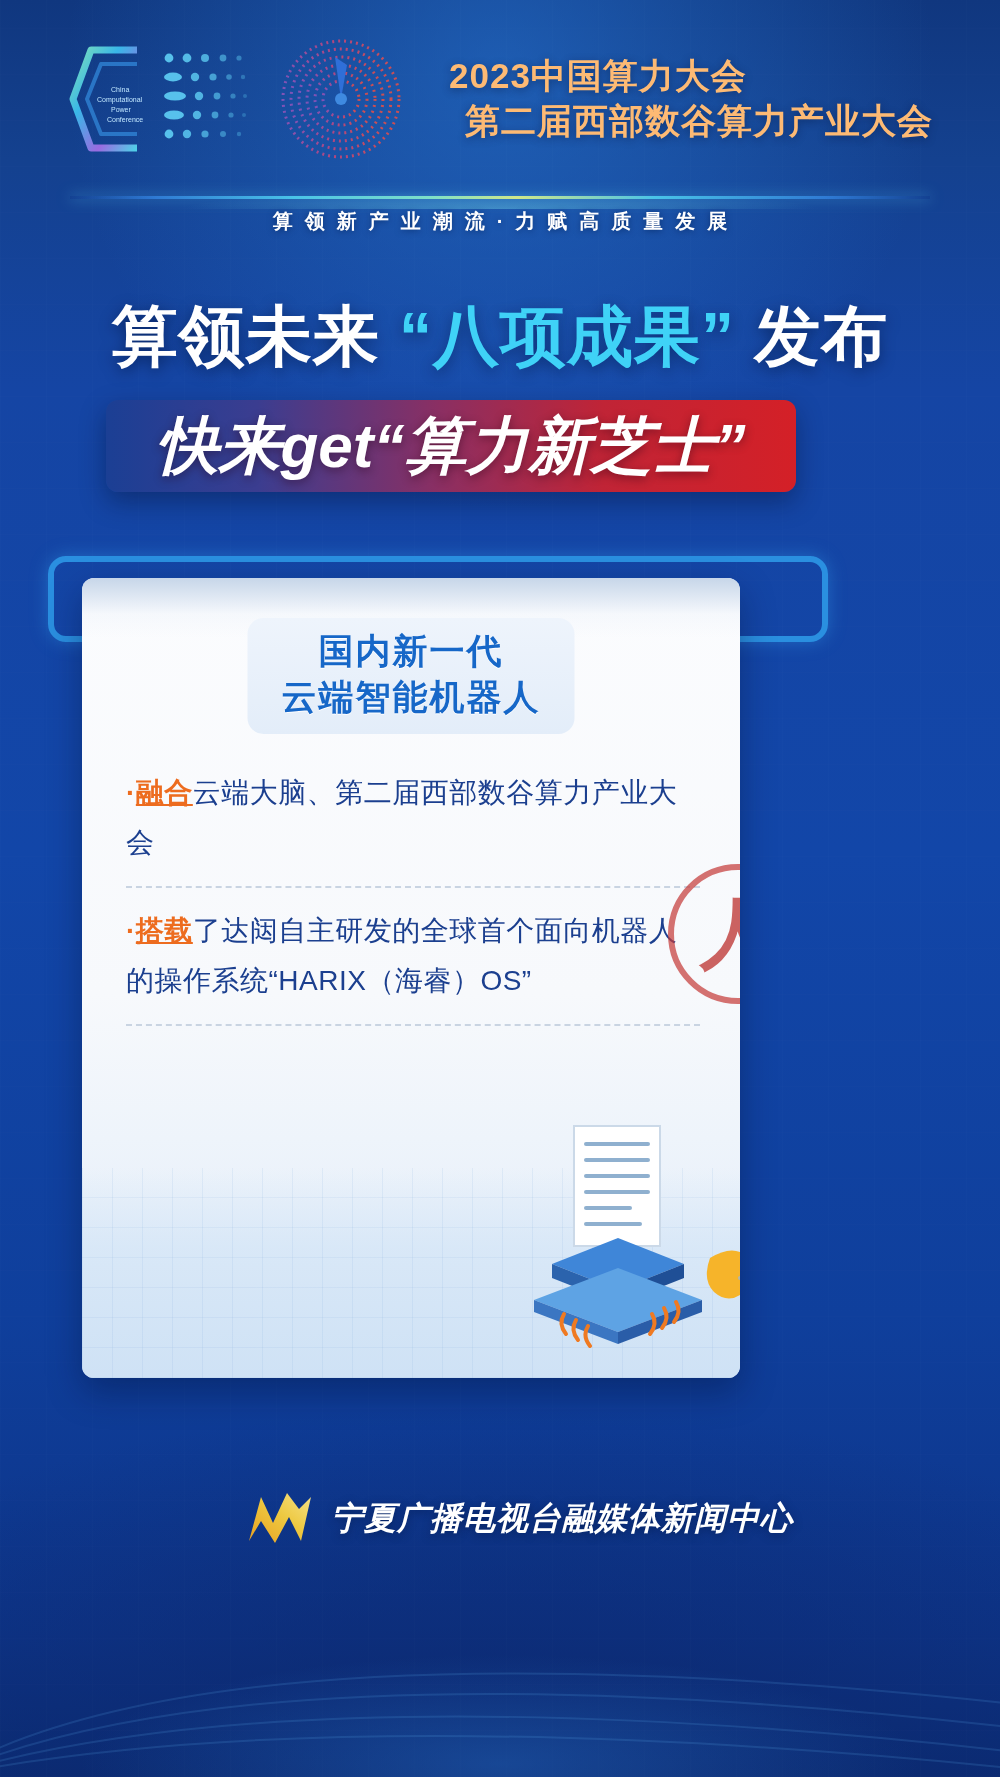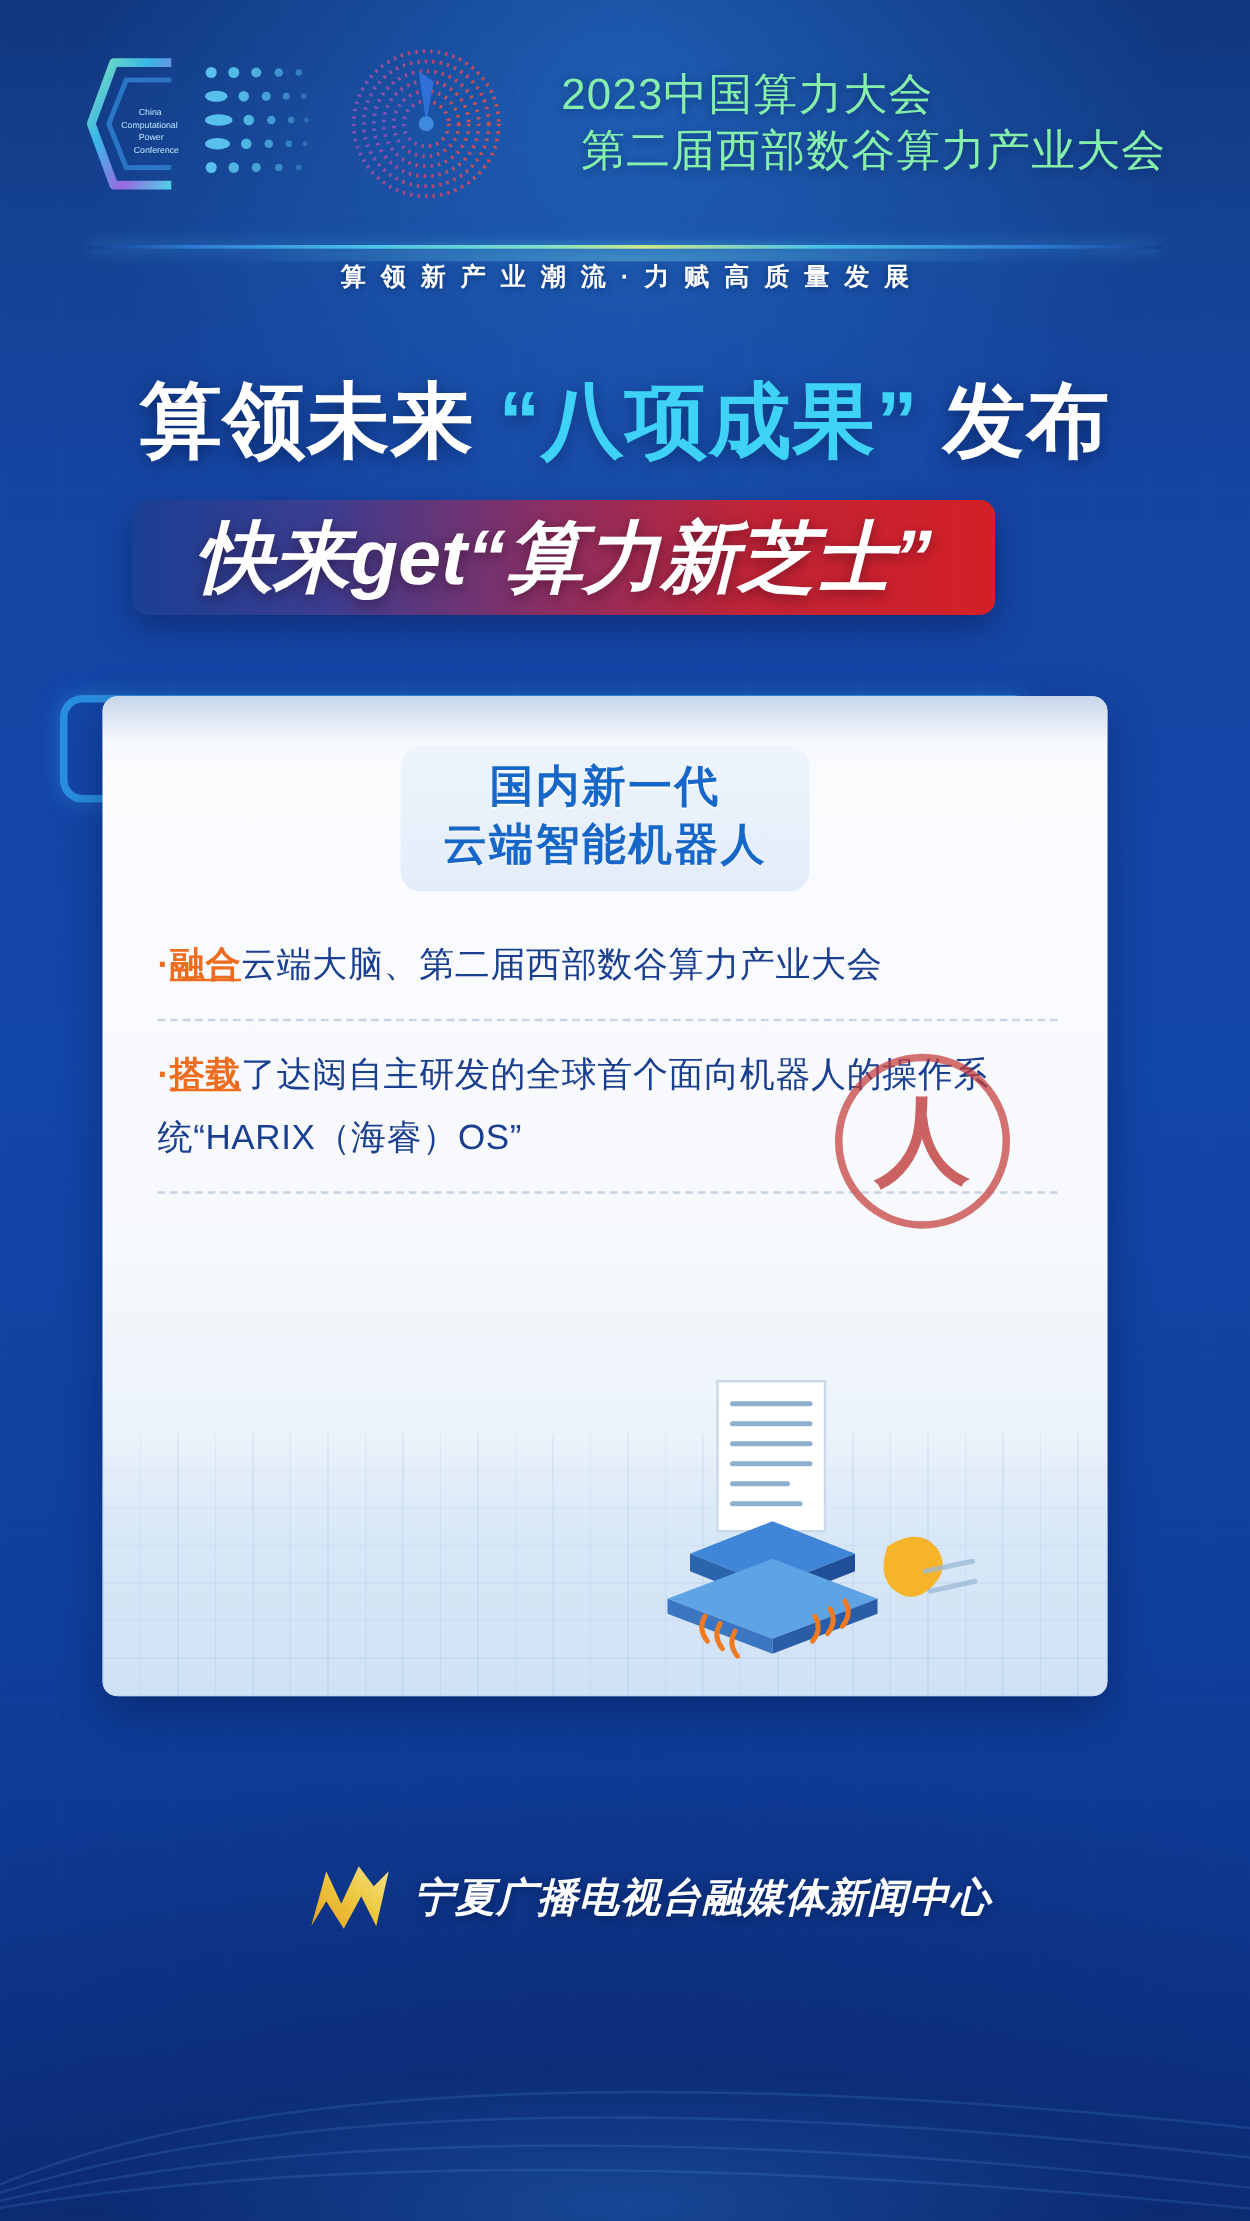--- a/index.html
+++ b/index.html
@@ -38,7 +38,7 @@
   .logo-fan{ width:128px; height:128px; position:relative; flex:0 0 auto; }
   .conf-title{ margin-left:18px; }
   .conf-title div{
-    color:#86efac; font-weight:normal; letter-spacing:1px;
+    color:#fdba74; font-weight:bold; letter-spacing:1px;
     text-shadow:0 2px 8px rgba(0,20,60,.45);
   }
   .conf-l1{ font-size:35px; line-height:44px; }

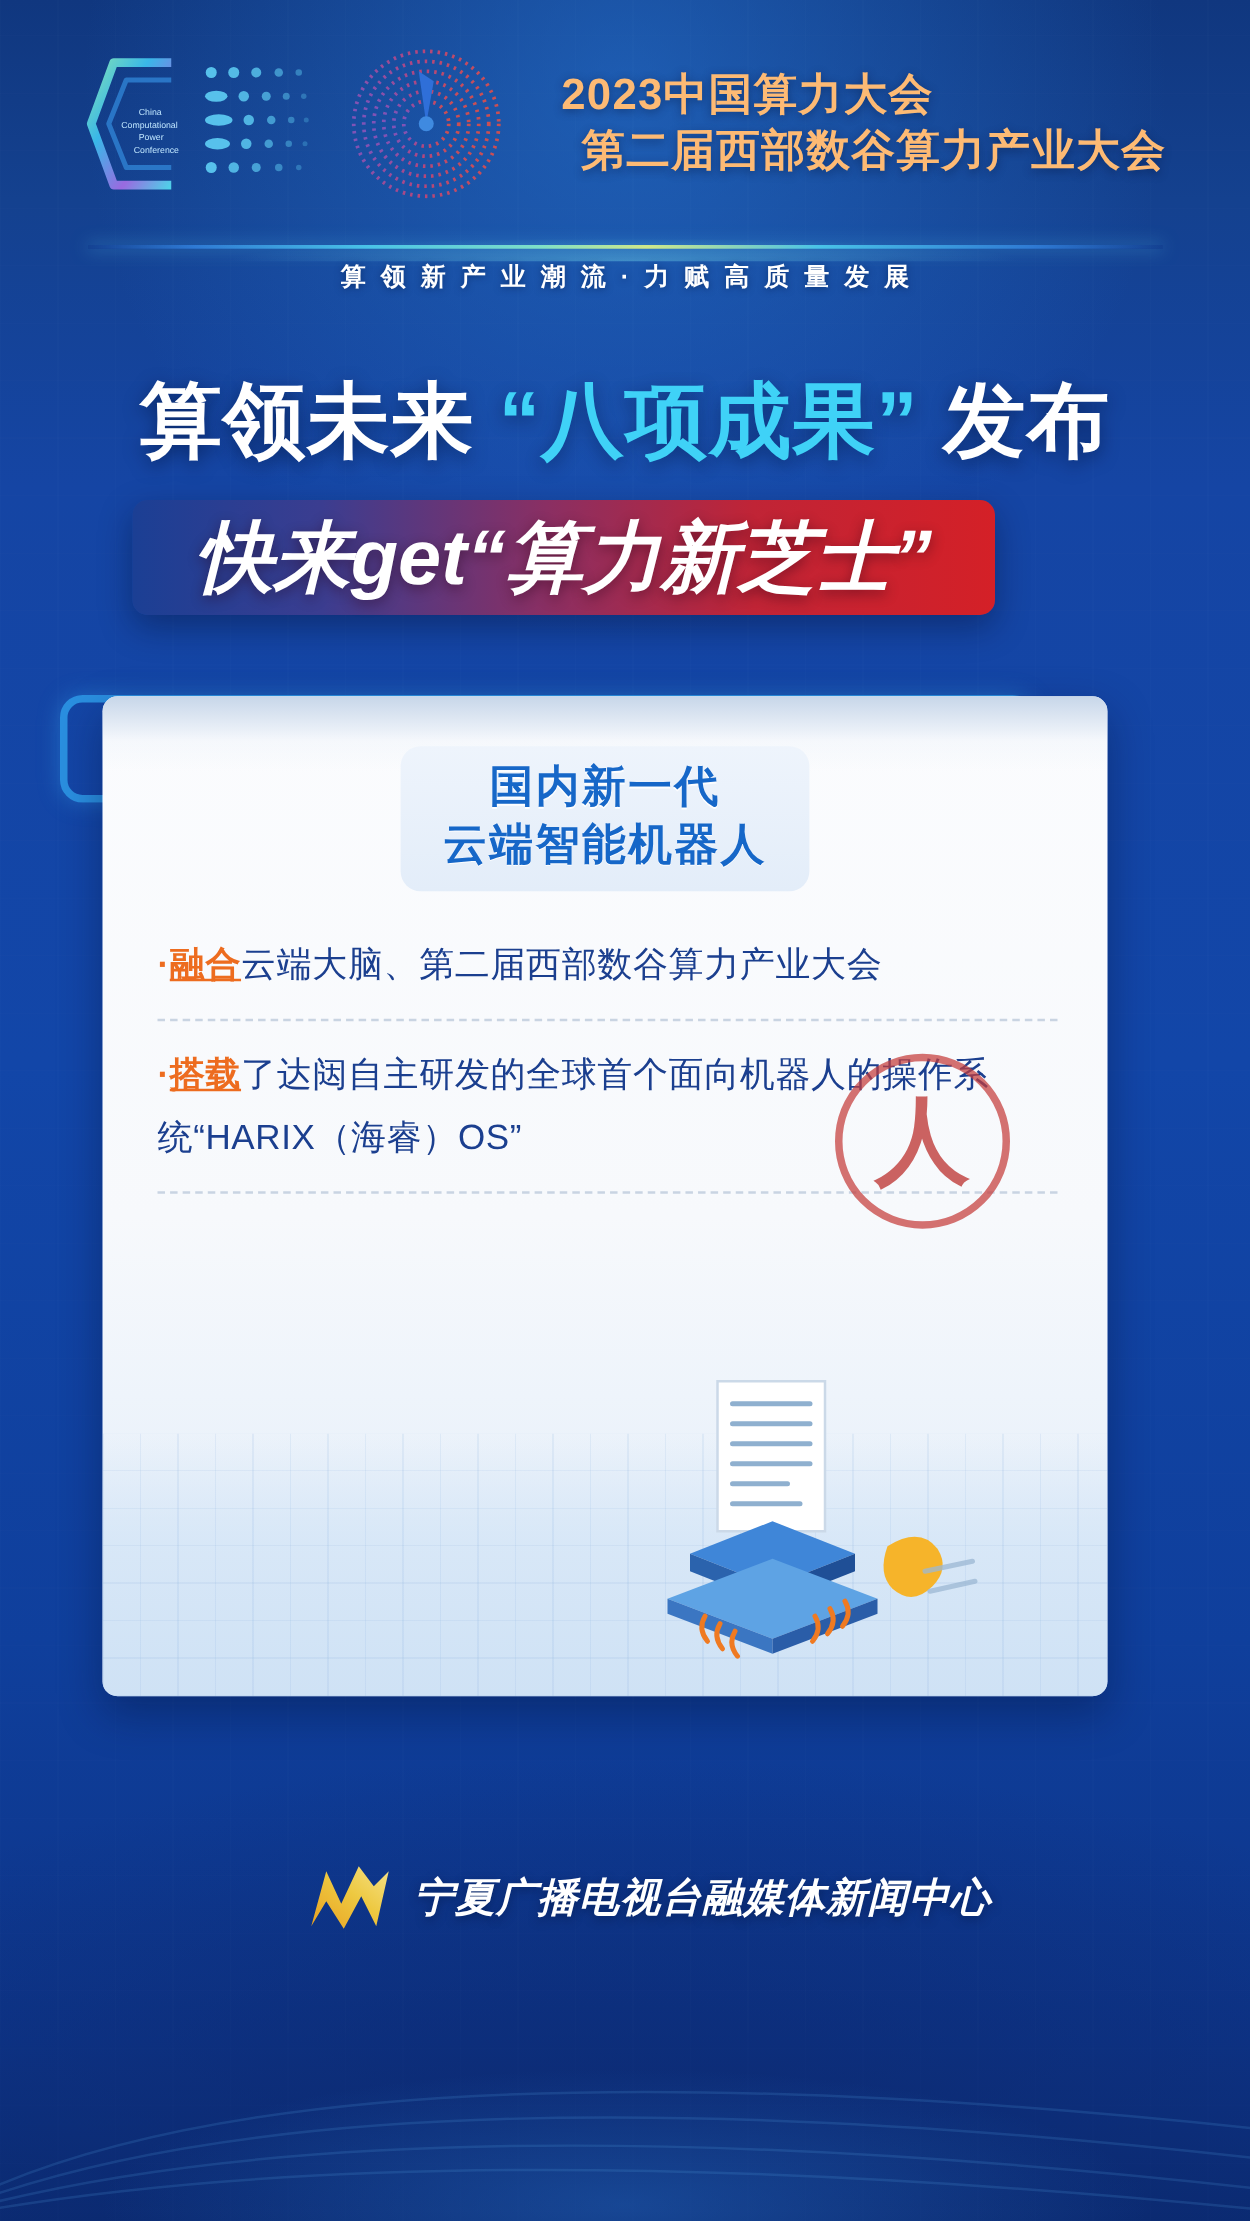--- a/index.html
+++ b/index.html
@@ -99,7 +99,7 @@
     background:transparent;
   }
   .card{
-    position:absolute; left:82px; top:557px; width:804px; height:800px;
+    position:absolute; left:82px; top:578px; width:658px; height:800px;
     border-radius:12px; overflow:hidden;
     background:
       linear-gradient(180deg,#fbfcfe 0%, #f7f9fc 52%, #eef4fb 70%, #dfeaf7 100%);

